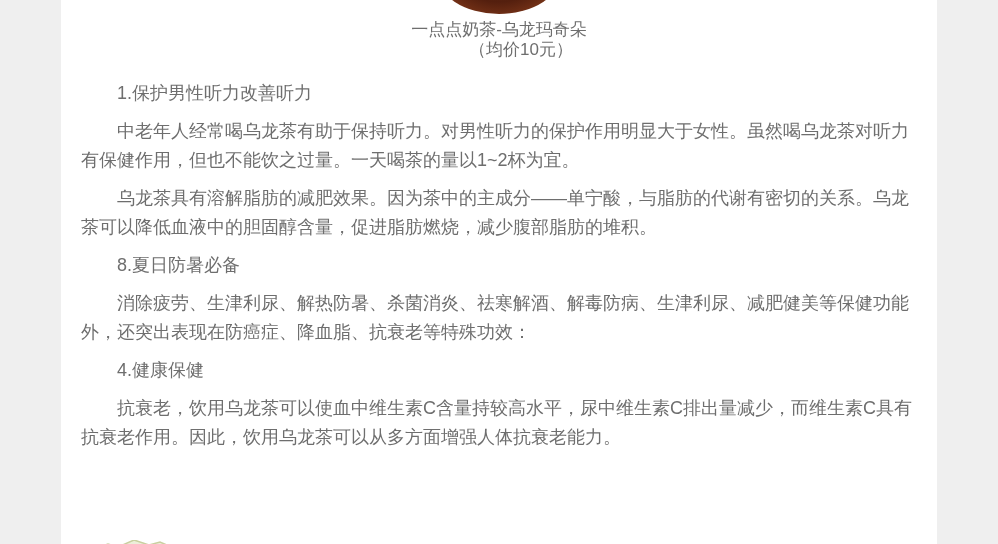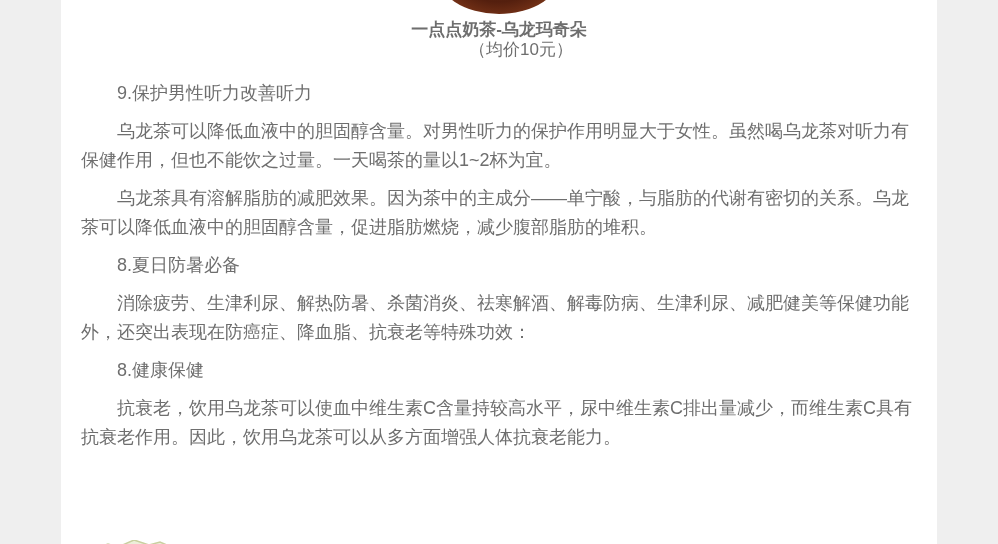--- a/index.html
+++ b/index.html
@@ -43,7 +43,6 @@
     line-height: 20px;
     color: #6e6e6e;
     margin-top: 6px;
-    font-weight: bold;
   }
   .subtitle {
     text-align: center;

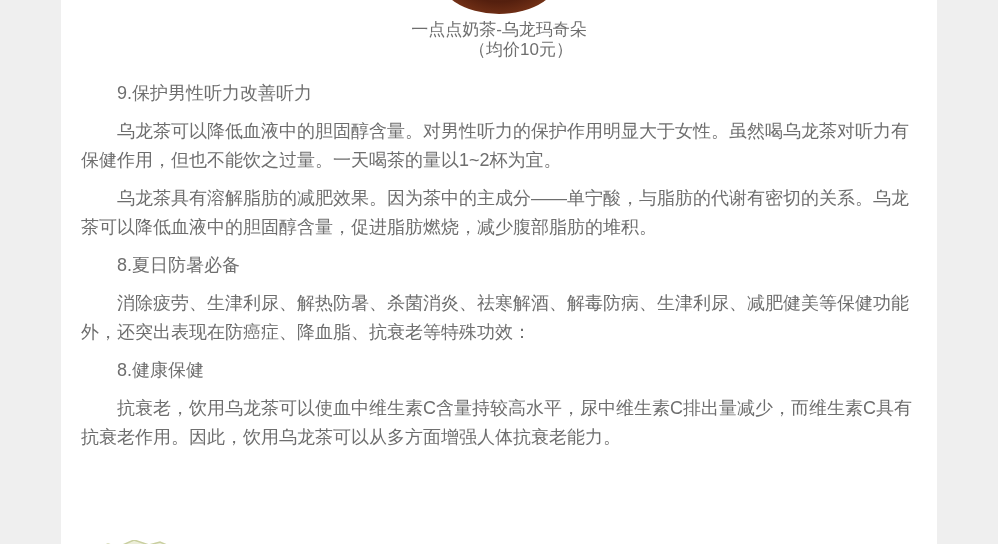--- a/index.html
+++ b/index.html
@@ -89,7 +89,7 @@
     <div class="subtitle">（均价10元）</div>
 
     <div class="content">
-      <p>9.保护男性听力改善听力</p>
+      <p>1.保护男性听力改善听力</p>
       <p>乌龙茶可以降低血液中的胆固醇含量。对男性听力的保护作用明显大于女性。虽然喝乌龙茶对听力有保健作用，但也不能饮之过量。一天喝茶的量以1~2杯为宜。</p>
       <p>乌龙茶具有溶解脂肪的减肥效果。因为茶中的主成分——单宁酸，与脂肪的代谢有密切的关系。乌龙茶可以降低血液中的胆固醇含量，促进脂肪燃烧，减少腹部脂肪的堆积。</p>
       <p>8.夏日防暑必备</p>

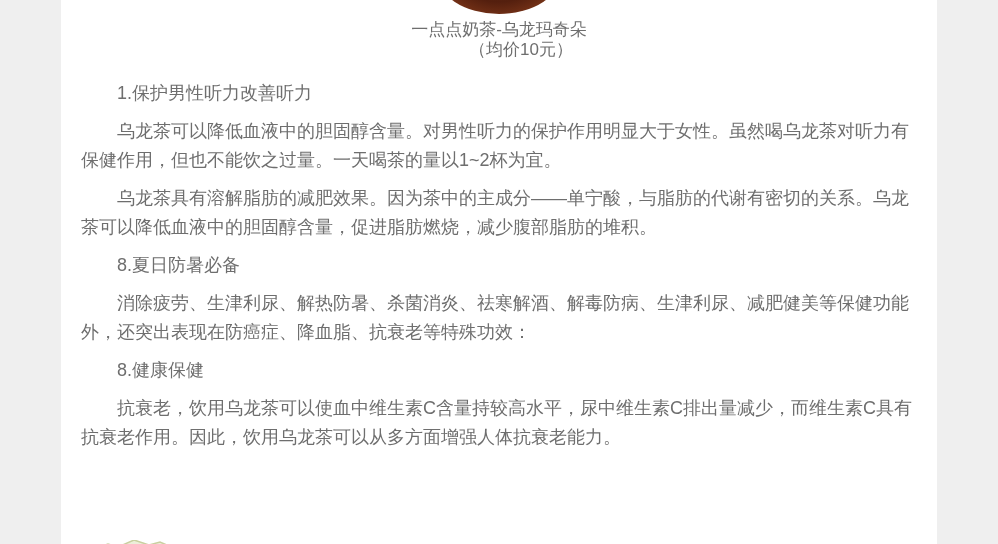--- a/index.html
+++ b/index.html
@@ -90,7 +90,7 @@
 
     <div class="content">
       <p>1.保护男性听力改善听力</p>
-      <p>乌龙茶可以降低血液中的胆固醇含量。对男性听力的保护作用明显大于女性。虽然喝乌龙茶对听力有保健作用，但也不能饮之过量。一天喝茶的量以1~2杯为宜。</p>
+      <p>中老年人经常喝乌龙茶有助于保持听力。对男性听力的保护作用明显大于女性。虽然喝乌龙茶对听力有保健作用，但也不能饮之过量。一天喝茶的量以1~2杯为宜。</p>
       <p>乌龙茶具有溶解脂肪的减肥效果。因为茶中的主成分——单宁酸，与脂肪的代谢有密切的关系。乌龙茶可以降低血液中的胆固醇含量，促进脂肪燃烧，减少腹部脂肪的堆积。</p>
       <p>8.夏日防暑必备</p>
       <p>消除疲劳、生津利尿、解热防暑、杀菌消炎、祛寒解酒、解毒防病、生津利尿、减肥健美等保健功能外，还突出表现在防癌症、降血脂、抗衰老等特殊功效：</p>

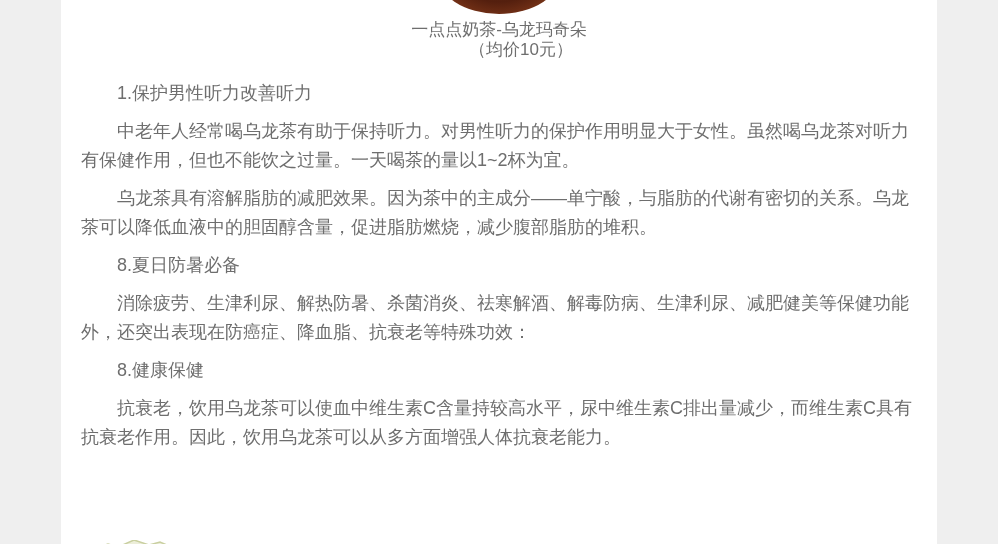--- a/index.html
+++ b/index.html
@@ -94,7 +94,7 @@
       <p>乌龙茶具有溶解脂肪的减肥效果。因为茶中的主成分——单宁酸，与脂肪的代谢有密切的关系。乌龙茶可以降低血液中的胆固醇含量，促进脂肪燃烧，减少腹部脂肪的堆积。</p>
       <p>8.夏日防暑必备</p>
       <p>消除疲劳、生津利尿、解热防暑、杀菌消炎、祛寒解酒、解毒防病、生津利尿、减肥健美等保健功能外，还突出表现在防癌症、降血脂、抗衰老等特殊功效：</p>
-      <p>8.健康保健</p>
+      <p>4.健康保健</p>
       <p>抗衰老，饮用乌龙茶可以使血中维生素C含量持较高水平，尿中维生素C排出量减少，而维生素C具有抗衰老作用。因此，饮用乌龙茶可以从多方面增强人体抗衰老能力。</p>
     </div>
 

